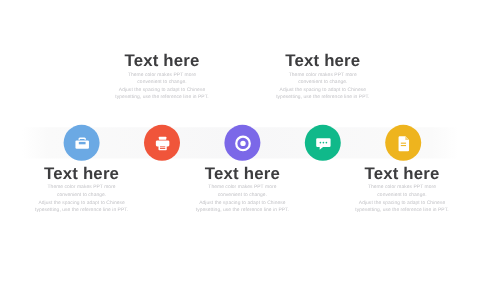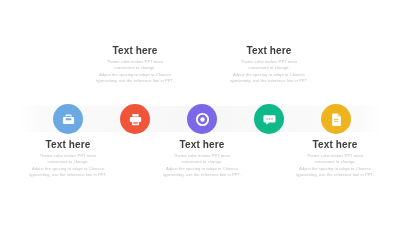--- a/index.html
+++ b/index.html
@@ -28,7 +28,7 @@
 
   .block{position:absolute;width:146px;text-align:center;}
   .block .head{
-    font-size:10px;font-weight:bold;color:#3d3d3f;letter-spacing:.15px;
+    font-size:14px;font-weight:bold;color:#3d3d3f;letter-spacing:.15px;
     margin:0 0 4px 0;line-height:9px;
   }
   .block .line{

